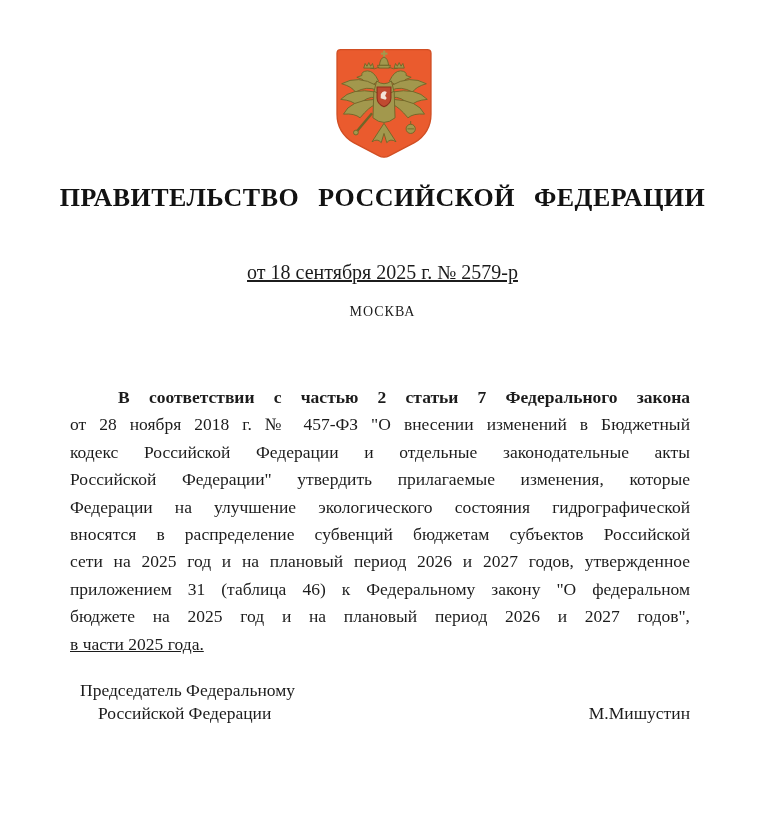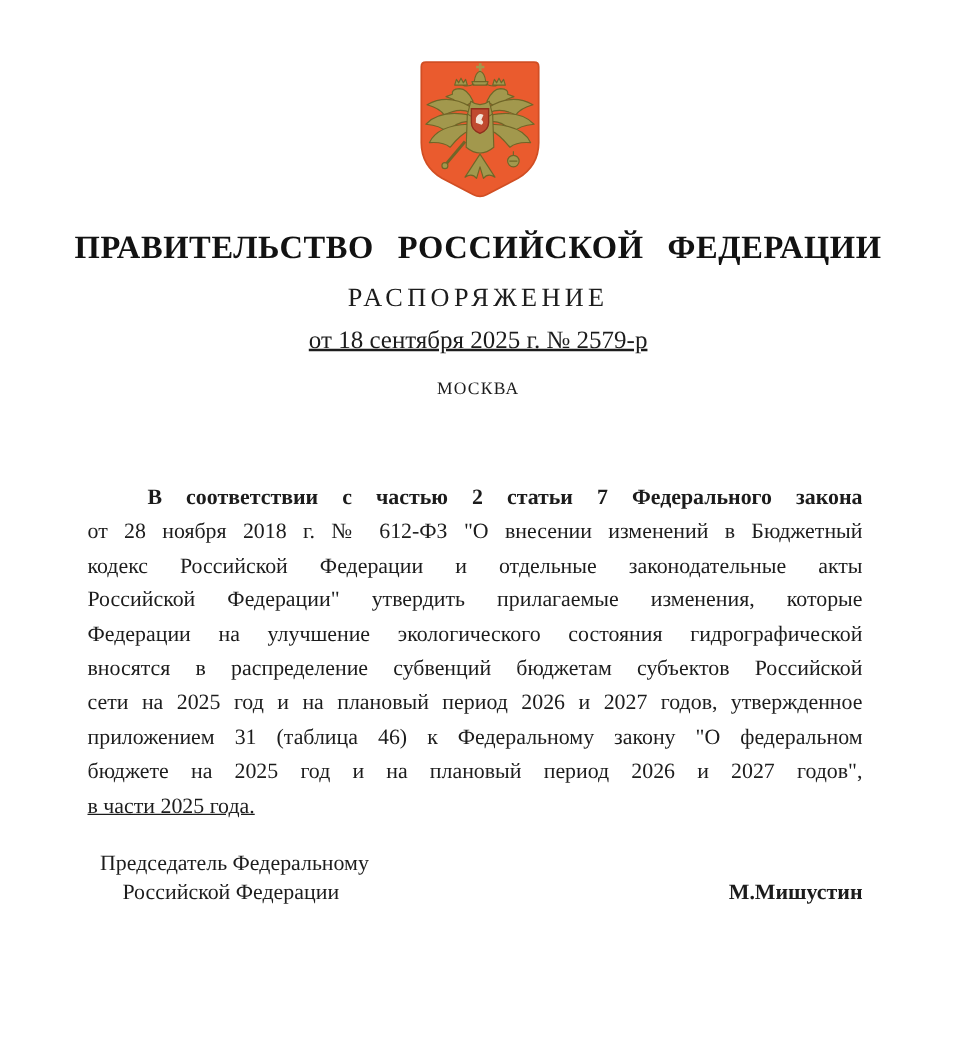--- a/index.html
+++ b/index.html
@@ -157,7 +157,6 @@
   </div>
 
   <div class="org-title">ПРАВИТЕЛЬСТВО РОССИЙСКОЙ ФЕДЕРАЦИИ</div>
-  <div class="doc-type">РАСПОРЯЖЕНИЕ</div>
   <div class="doc-date">от 18 сентября 2025 г. № 2579-р</div>
   <div class="doc-city">МОСКВА</div>
 

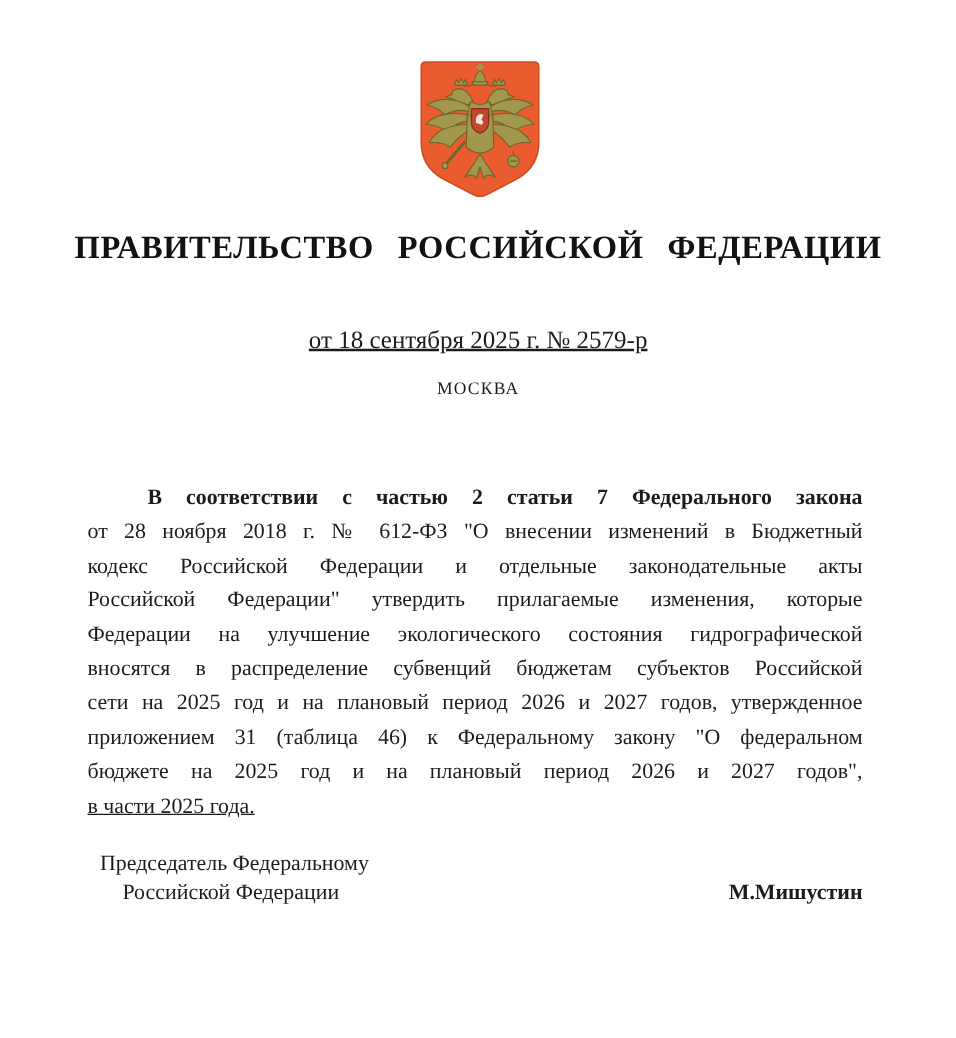--- a/index.html
+++ b/index.html
@@ -162,7 +162,7 @@
 
   <div class="body-text">
       <div class="para-line first">В соответствии с частью 2 статьи 7 Федерального закона</div>
-      <div class="para-line">от 28 ноября 2018 г. № 612-ФЗ "О внесении изменений в Бюджетный</div>
+      <div class="para-line">от 28 ноября 2018 г. № 457-ФЗ "О внесении изменений в Бюджетный</div>
       <div class="para-line">кодекс Российской Федерации и отдельные законодательные акты</div>
       <div class="para-line">Российской Федерации" утвердить прилагаемые изменения, которые</div>
       <div class="para-line">Федерации на улучшение экологического состояния гидрографической</div>

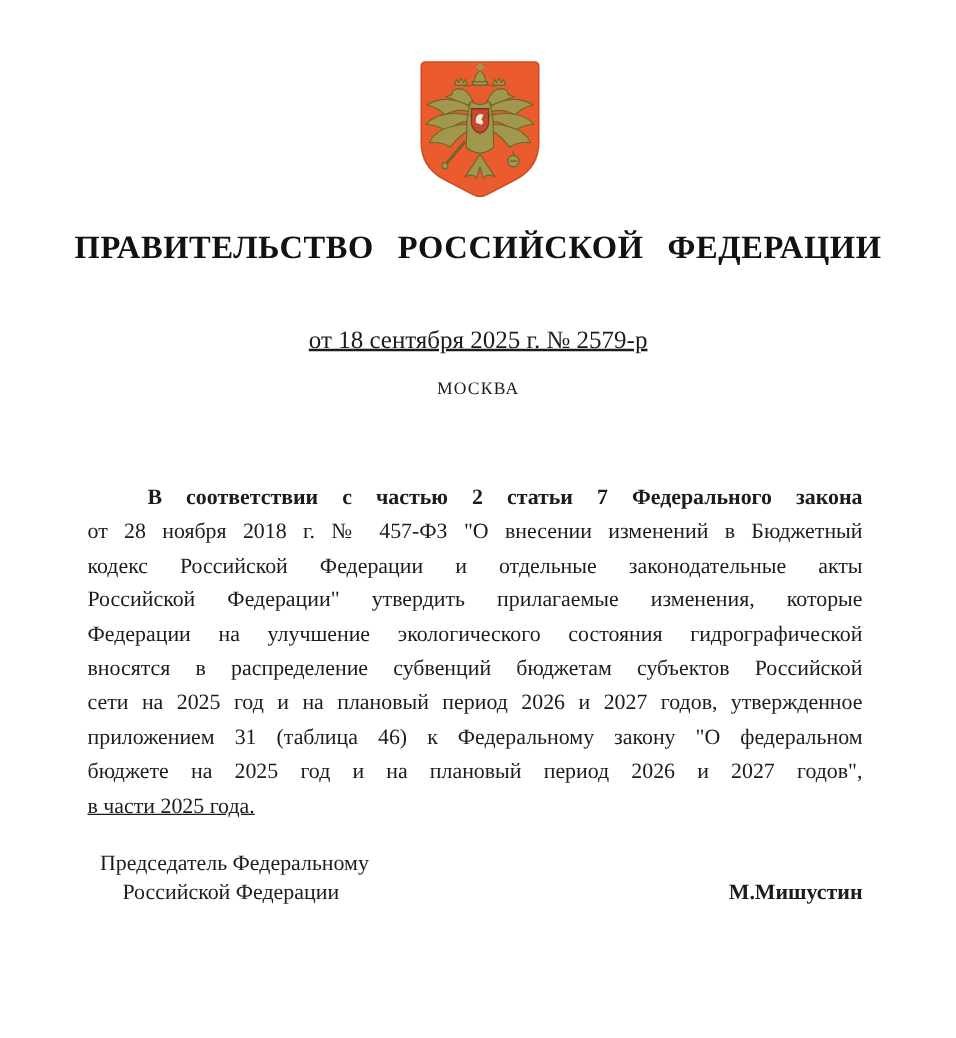--- a/index.html
+++ b/index.html
@@ -104,7 +104,7 @@
   }
   .sig-line1 { padding-left: 10px; }
   .sig-line2 { padding-left: 28px; }
-  .sig-name { text-align: center; font-weight: bold; }
+  .sig-name { text-align: center; }
 </style>
 </head>
 <body>

